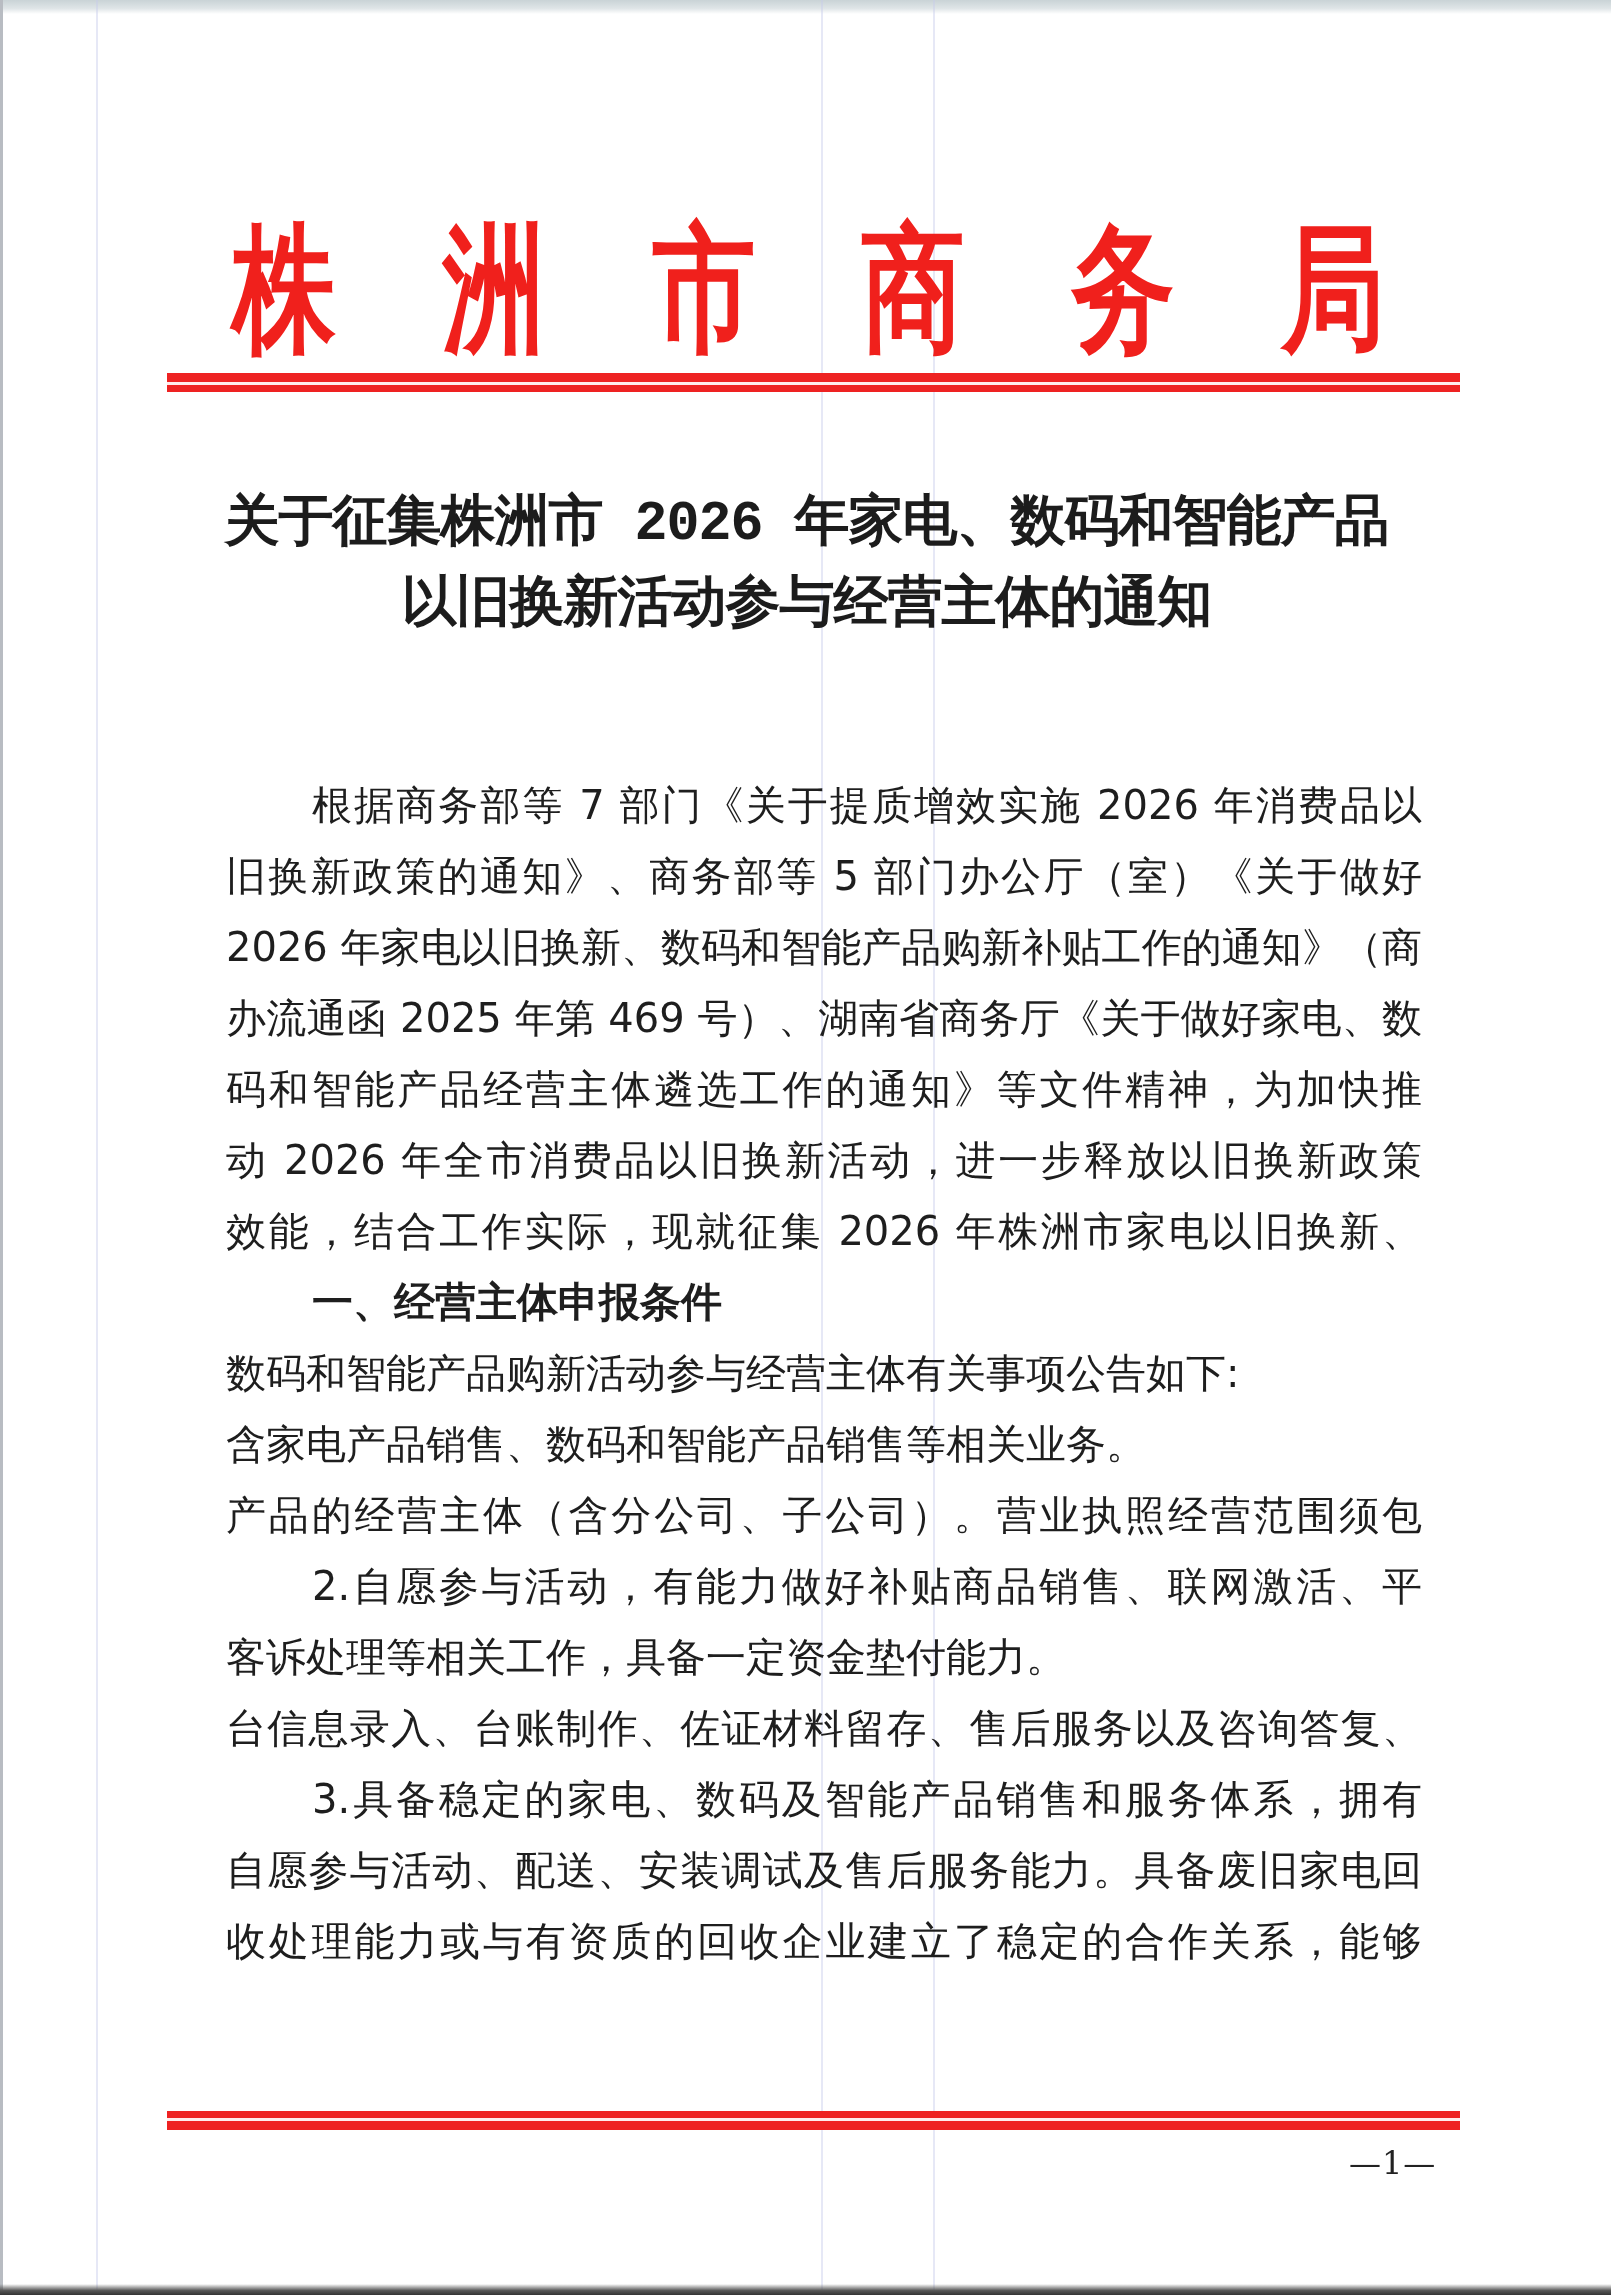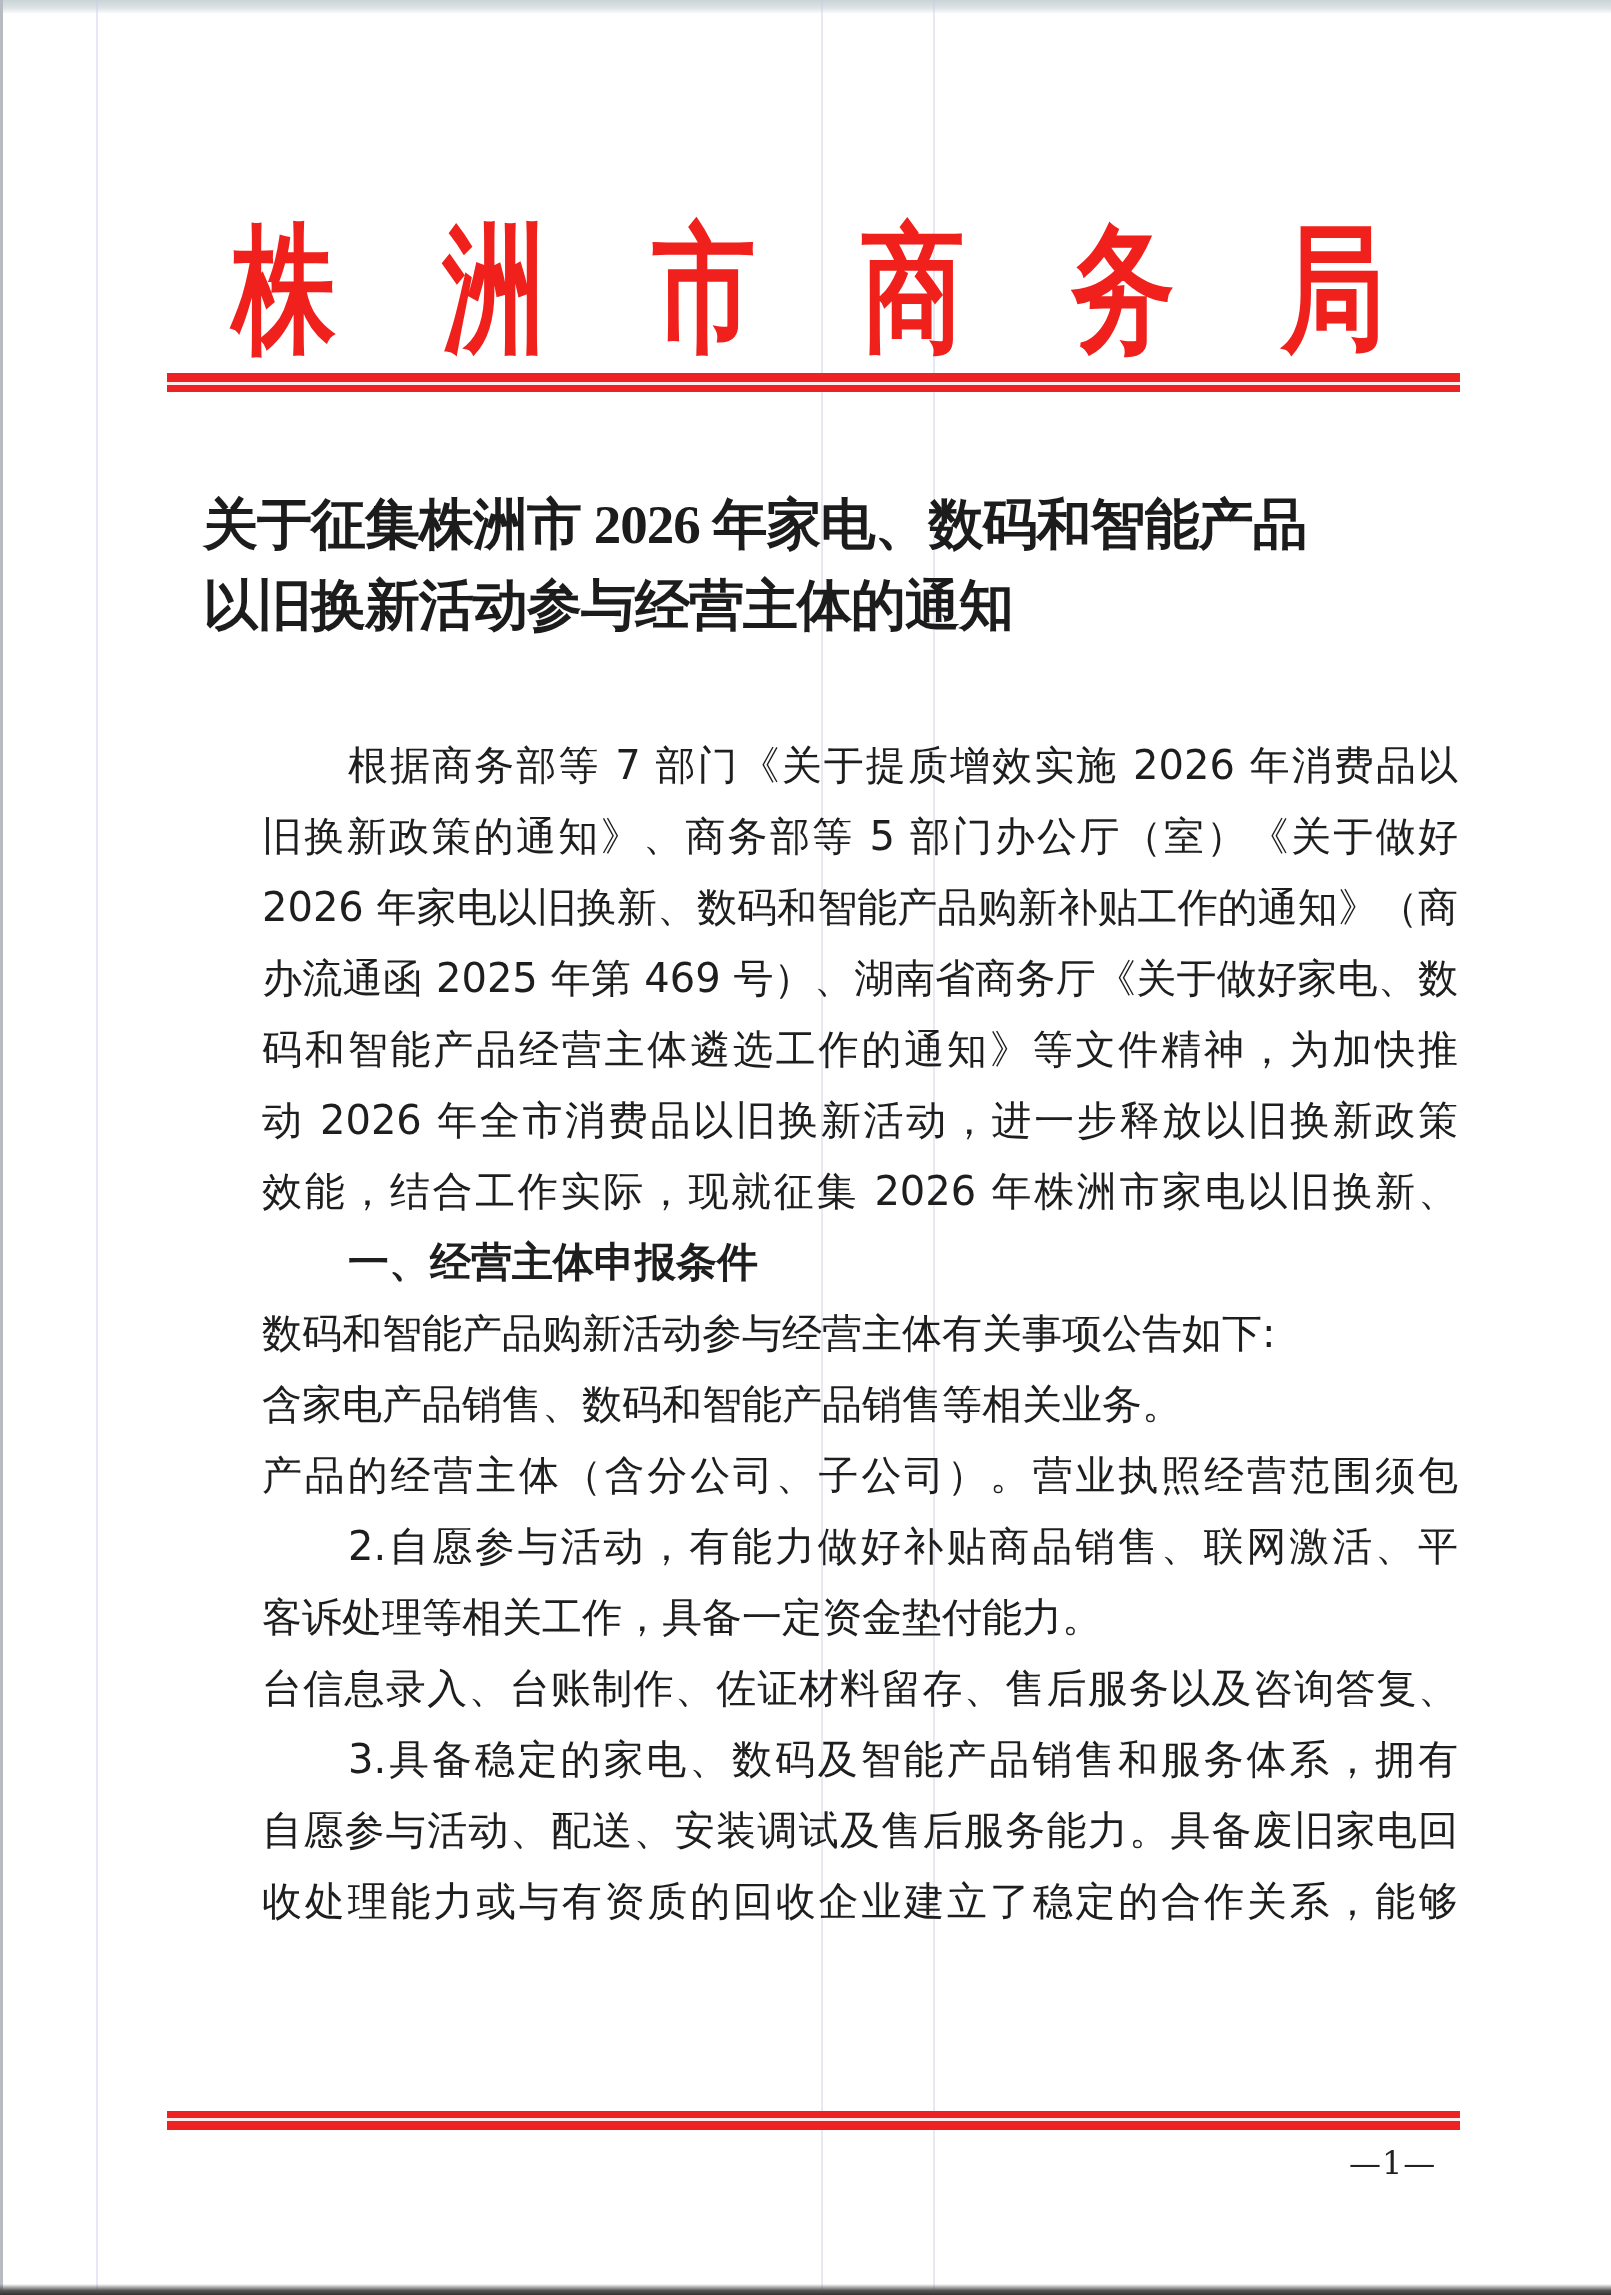--- a/index.html
+++ b/index.html
@@ -86,8 +86,8 @@
     left: 203px;
     top: 484px;
     width: 1207px;
-    text-align: left;
-    font-family: Liberation Serif, serif;
+    text-align: center;
+    font-family: Liberation Mono, monospace;
     font-weight: bold;
     color: #1c1c1c;
   }

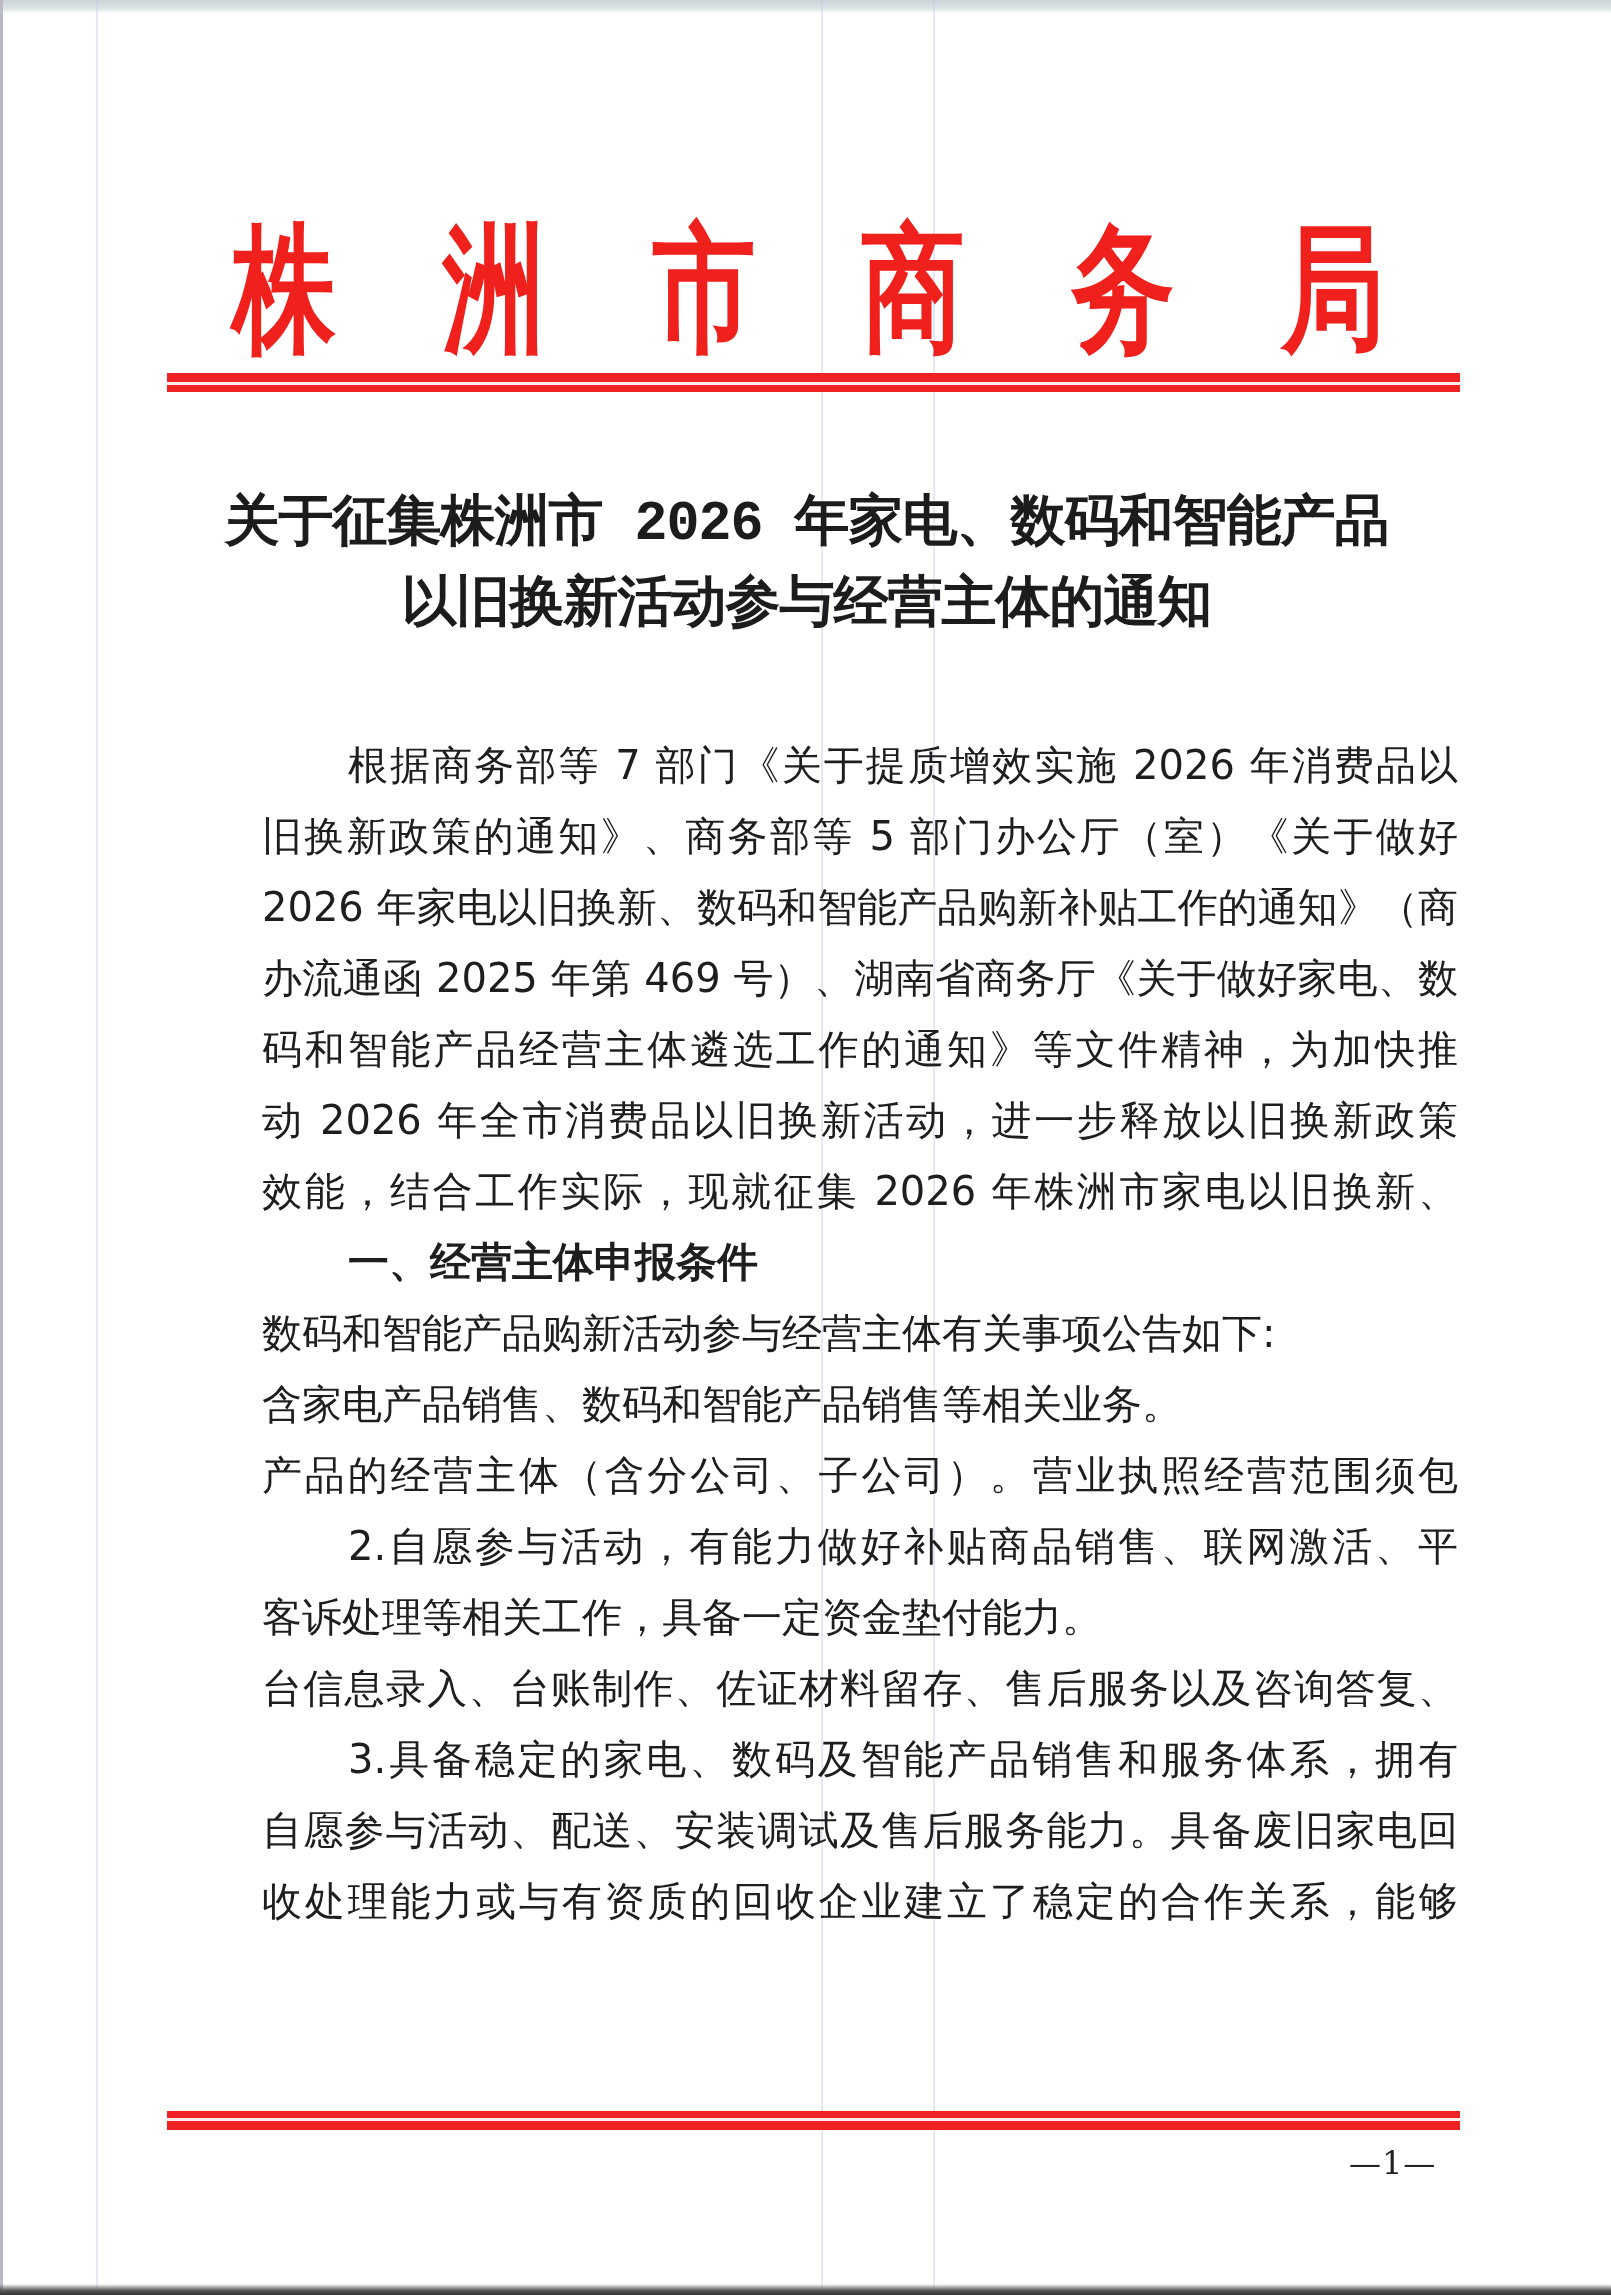--- a/index.html
+++ b/index.html
@@ -101,12 +101,11 @@
   .body-text {
     position: absolute;
     left: 226px;
-    top: 730px;
+    top: 770px;
     width: 1196px;
     font-family: "DejaVu Sans", "Liberation Sans", sans-serif;
     color: #1e1e1e;
     font-size: 40px;
-    margin-left: 36px;
   }
   .body-text .ln {
     height: 71px;

